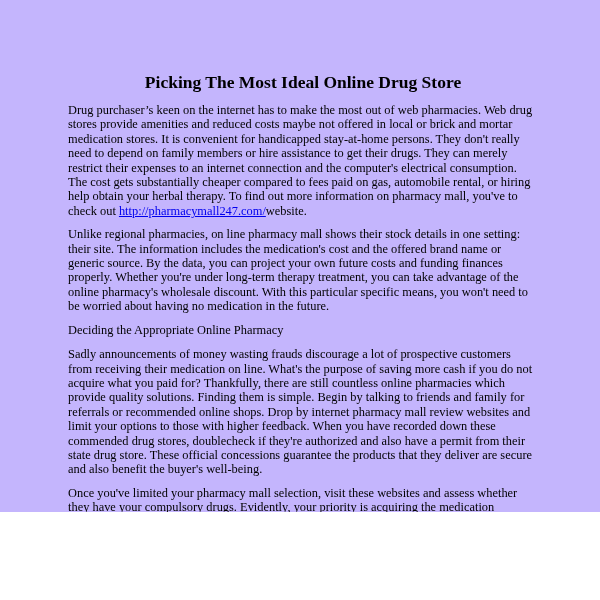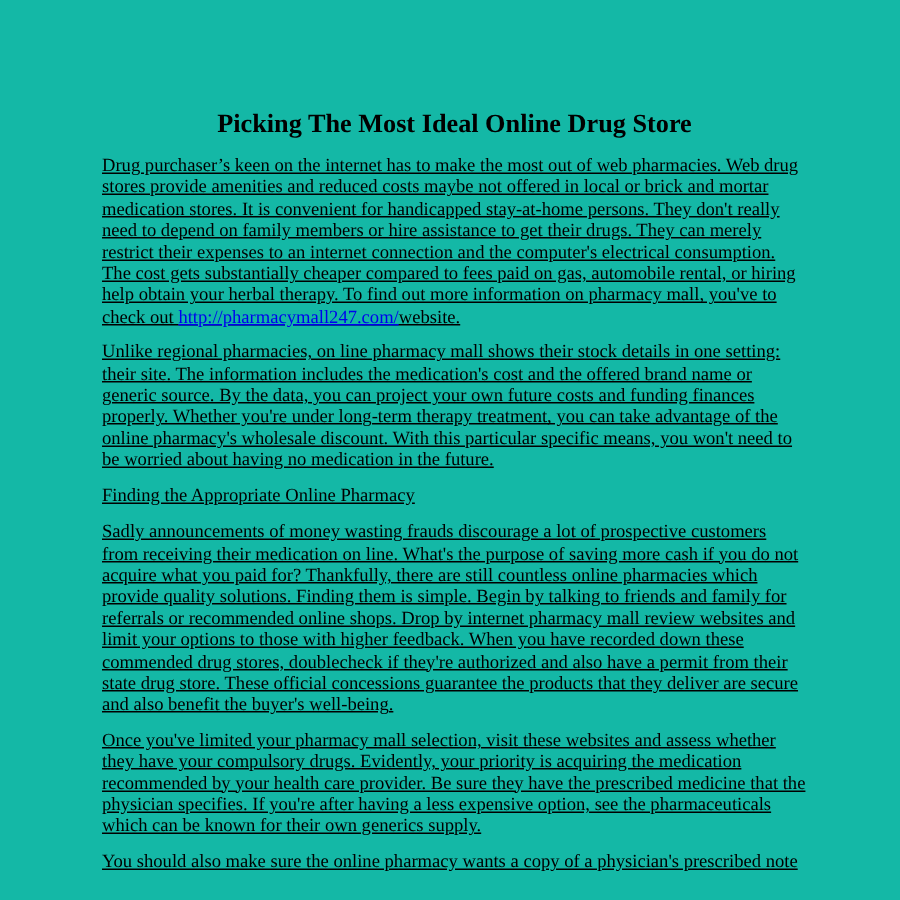--- a/index.html
+++ b/index.html
@@ -13,13 +13,13 @@
   .page {
     box-sizing: border-box;
     width: 600px;
-    height: 600px;
+    height: 512px;
     padding: 72px 62px 0 68px;
     font-family: "Liberation Serif", "DejaVu Serif", serif;
     font-size: 12.4px;
     line-height: 14.4px;
     color: #000000;
-    background: #14b8a6;
+    background: #c4b5fd;
     overflow: hidden;
   }
   .title {

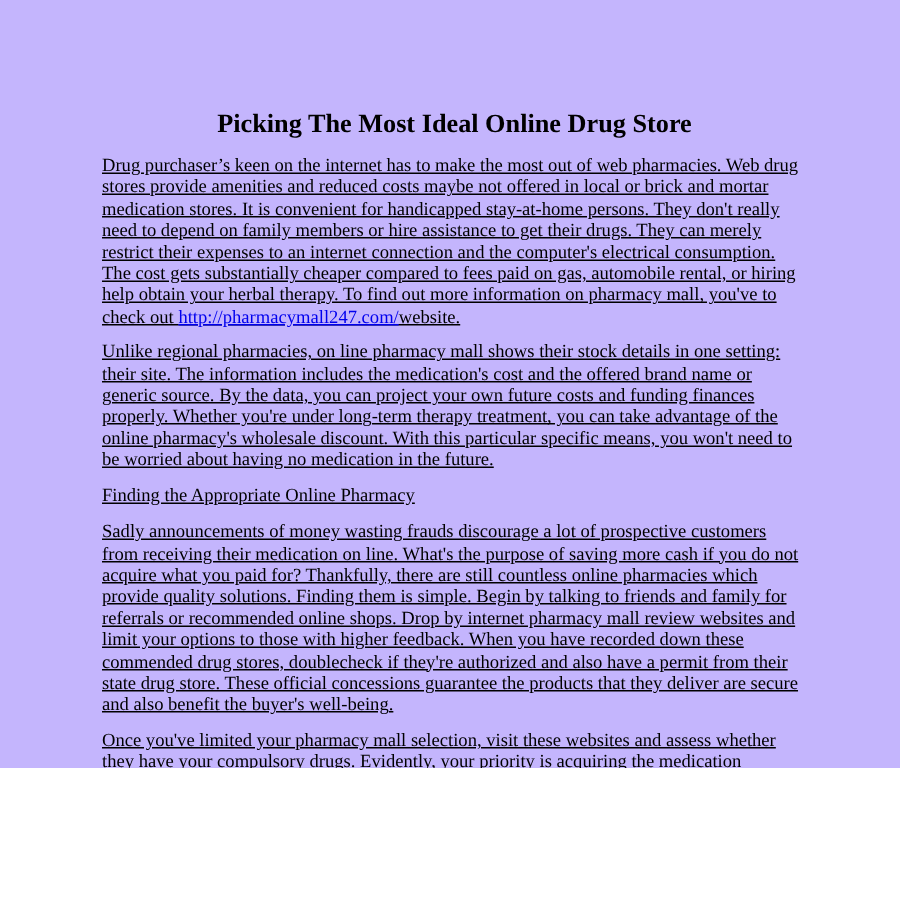--- a/index.html
+++ b/index.html
@@ -31,7 +31,6 @@
   }
   p {
     margin: 0 0 9px 0;
-    text-decoration: underline;
   }
   .heading {
     margin: 0 0 10px 0;

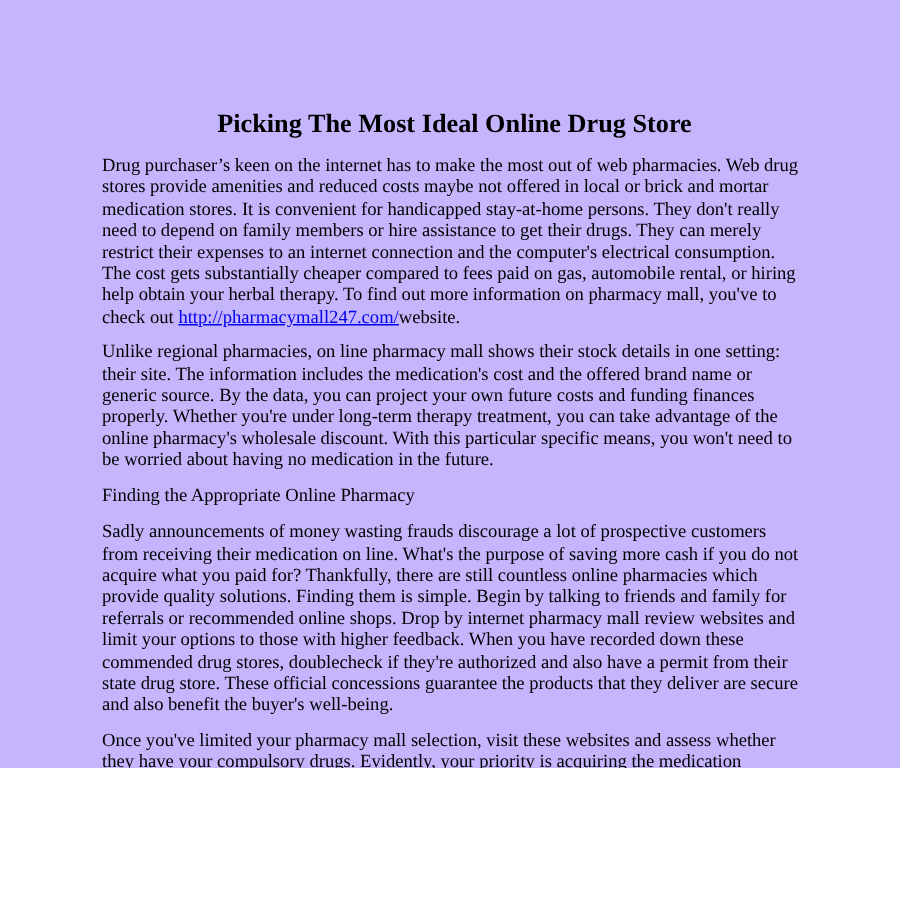--- a/index.html
+++ b/index.html
@@ -53,7 +53,7 @@
 
   <p>Unlike regional pharmacies, on line pharmacy mall shows their stock details in one setting: their site. The information includes the medication's cost and the offered brand name or generic source. By the data, you can project your own future costs and funding finances properly. Whether you're under long-term therapy treatment, you can take advantage of the online pharmacy's wholesale discount. With this particular specific means, you won't need to be worried about having no medication in the future.</p>
 
-  <p class="heading">Finding the Appropriate Online Pharmacy</p>
+  <p class="heading">Deciding the Appropriate Online Pharmacy</p>
 
   <p>Sadly announcements of money wasting frauds discourage a lot of prospective customers from receiving their medication on line. What's the purpose of saving more cash if you do not acquire what you paid for? Thankfully, there are still countless online pharmacies which provide quality solutions. Finding them is simple. Begin by talking to friends and family for referrals or recommended online shops. Drop by internet pharmacy mall review websites and limit your options to those with higher feedback. When you have recorded down these commended drug stores, doublecheck if they're authorized and also have a permit from their state drug store. These official concessions guarantee the products that they deliver are secure and also benefit the buyer's well-being.</p>
 

